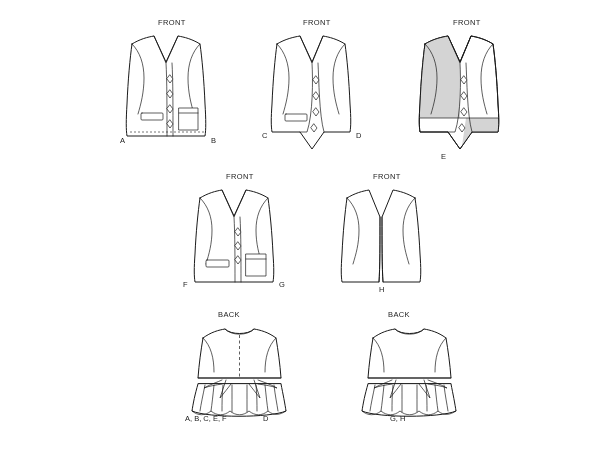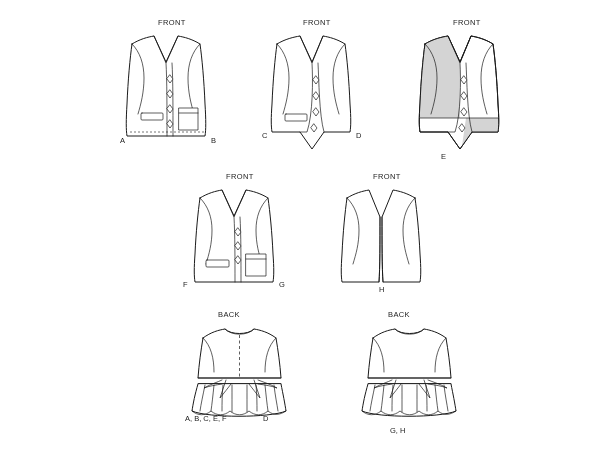--- a/index.html
+++ b/index.html
@@ -230,7 +230,7 @@
       <path class="ln-thin" d="M48,70 C46,76 44,82 42,88 C46,83 50,78 53,74"></path>
       <path class="ln-thin" d="M76,70 C78,76 80,82 82,88 C78,83 74,78 71,74"></path>
     </svg>
-    <div class="lbl" style="left:42px;top:116px;">G, H</div>
+    <div class="lbl" style="left:42px;top:104px;">G, H</div>
   </div>
 
 </div>

